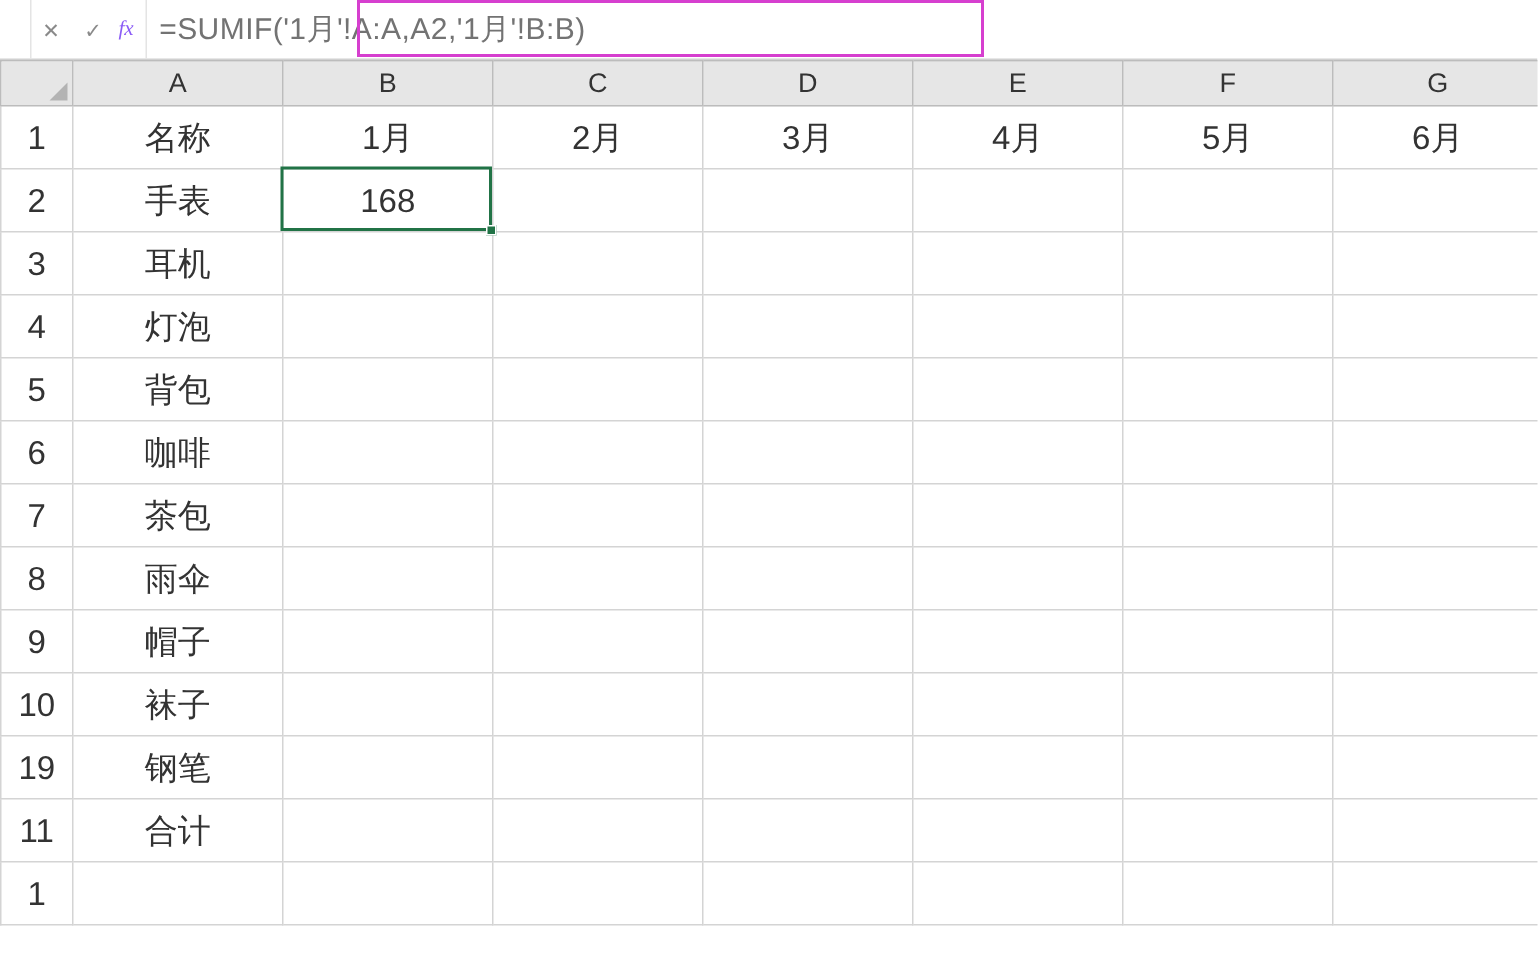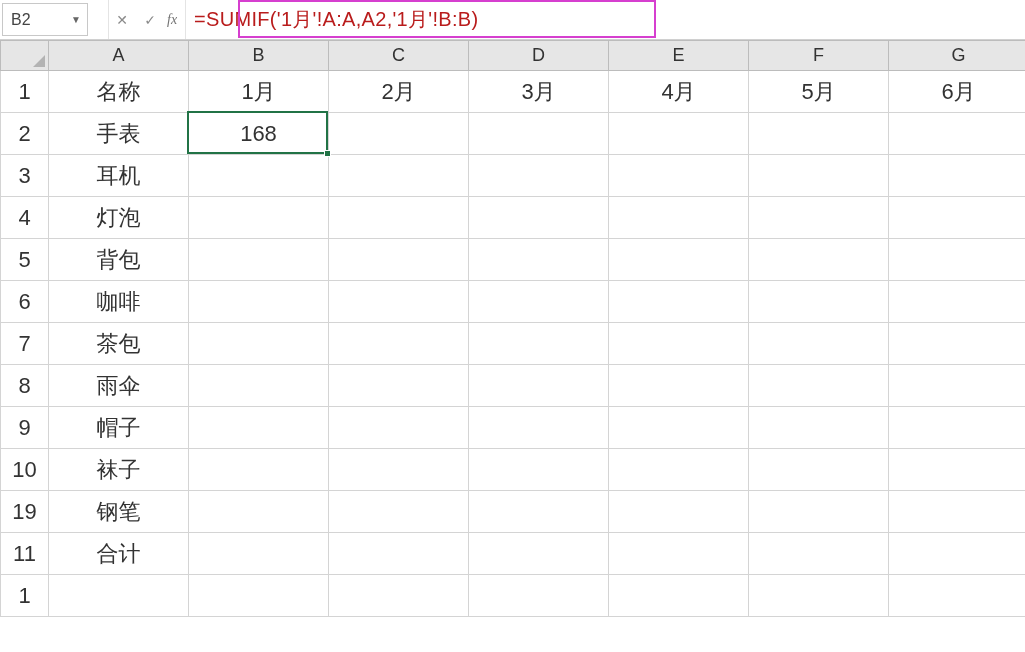--- a/index.html
+++ b/index.html
@@ -169,10 +169,6 @@
 <body>
 
 <div class="formula-row">
-  <div class="namebox-wrap">
-    <span class="namebox-text">B2</span>
-    <span class="namebox-dd">▼</span>
-  </div>
   <div class="fb-gap"></div>
   <div class="fb-btns">
     <span class="fb-btn">✕</span>

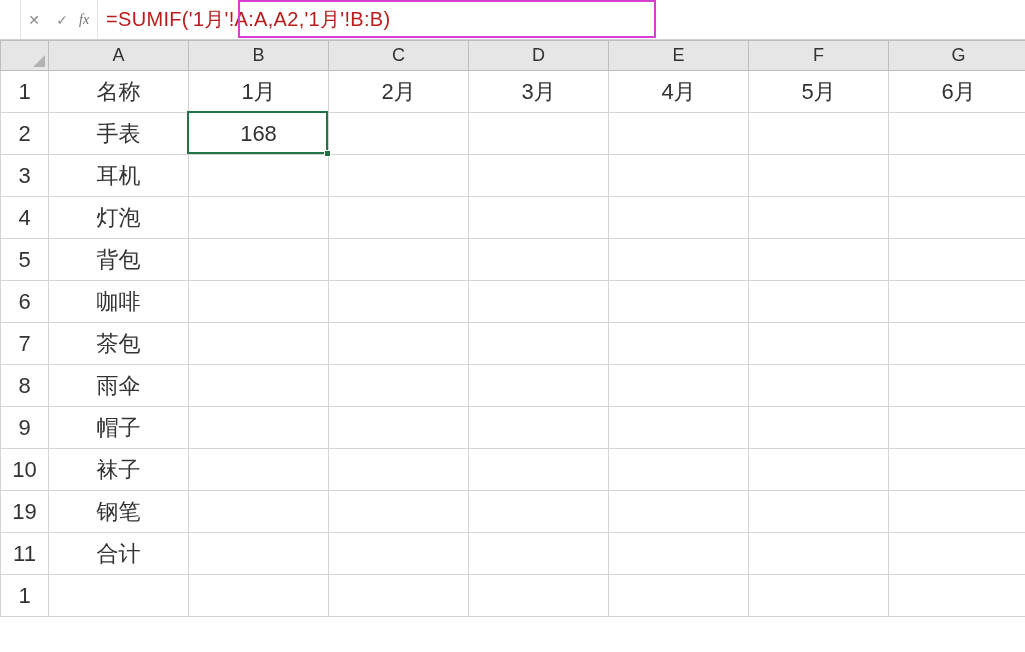--- a/index.html
+++ b/index.html
@@ -59,7 +59,7 @@
     font-style: italic;
     font-family: "Times New Roman", serif;
     font-size: 14px;
-    color: #737373;
+    color: #8b5cf6;
     padding: 0 8px 0 4px;
     display: flex; align-items: center;
     border-right: 1px solid #e4e4e4;

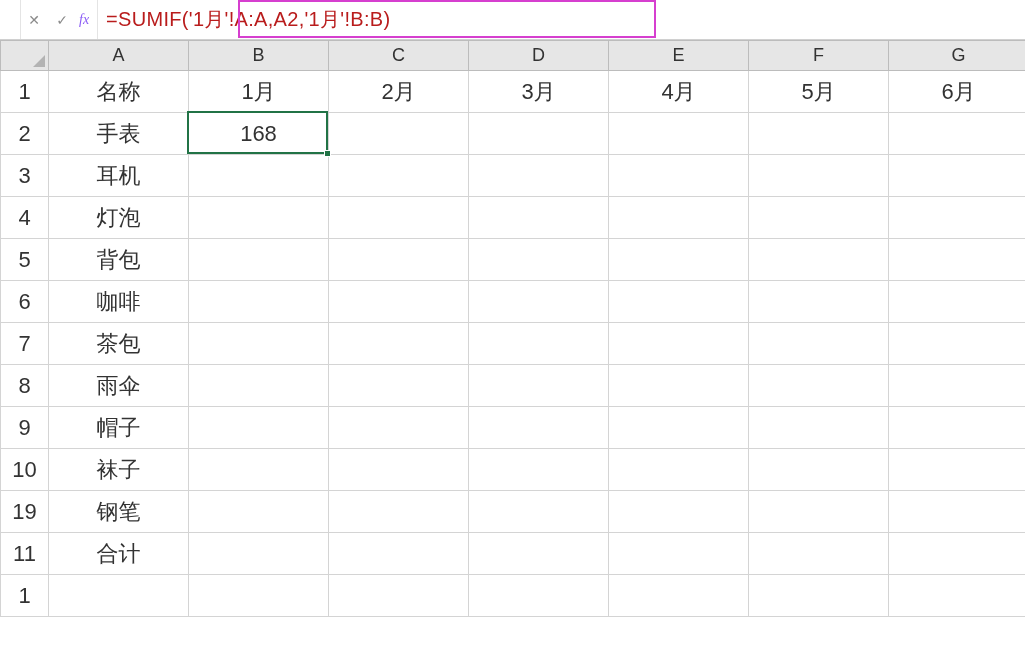--- a/index.html
+++ b/index.html
@@ -70,7 +70,7 @@
     align-items: center;
     padding: 0 8px;
     font-size: 20px;
-    color: #b91c1c;
+    color: #737373;
     letter-spacing: 0.3px;
   }
 

